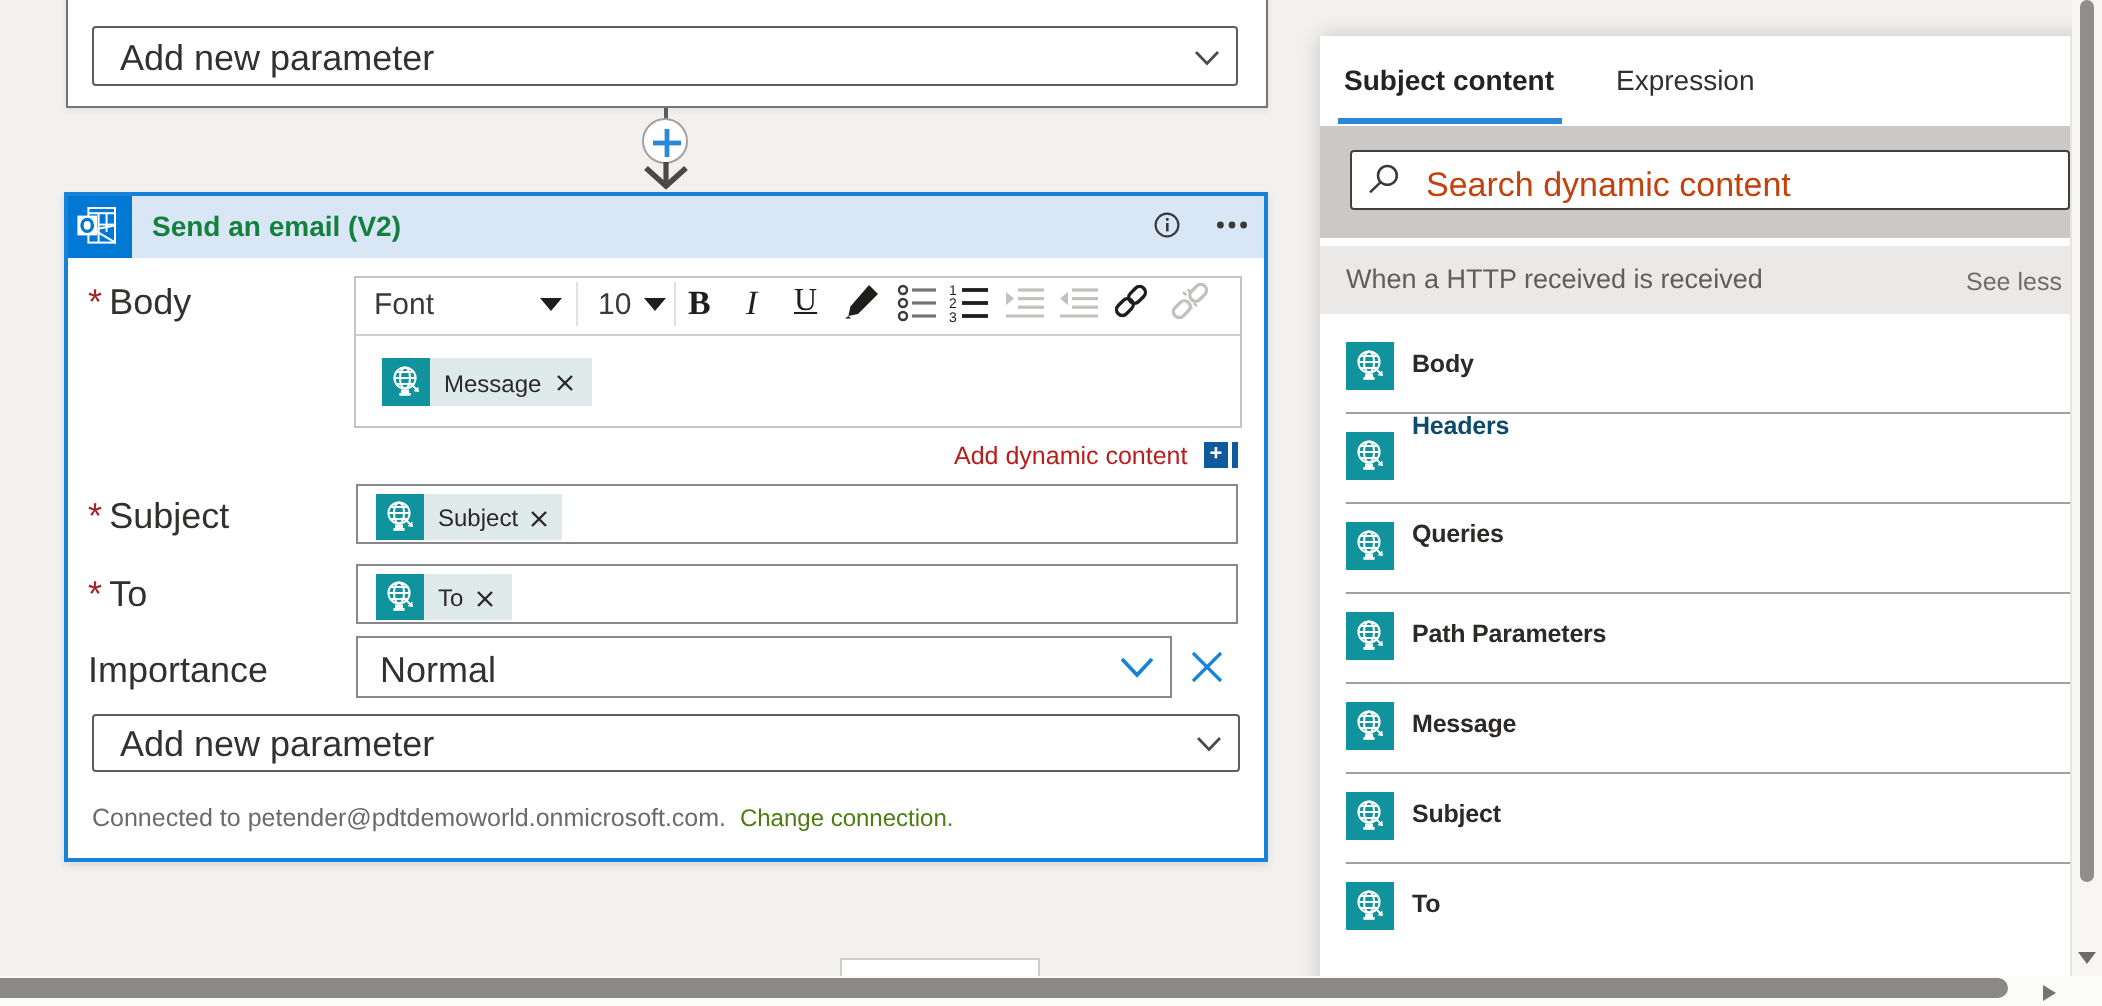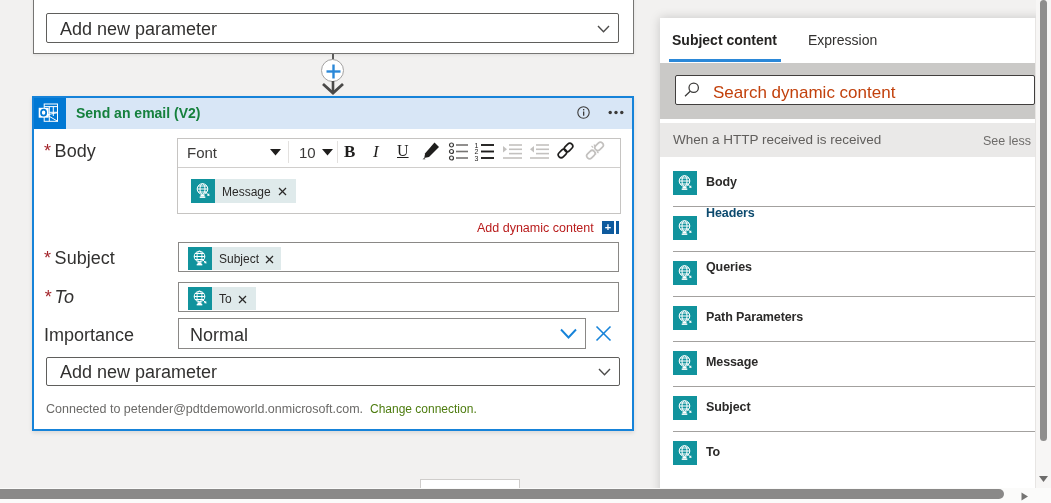--- a/index.html
+++ b/index.html
@@ -206,7 +206,7 @@
       </svg>
   </div>
 
-  <div class="abs lbl13" style="left:44px;top:289px;font-style:italic;"><span class="req">*</span> To</div>
+  <div class="abs lbl13" style="left:44px;top:289px;"><span class="req">*</span> To</div>
   <div class="abs" style="left:178px;top:282px;width:441px;height:30px;background:#fff;border:1px solid #8a8886;"></div>
   <div class="abs" style="left:188px;top:287px;height:23px;">
     <div class="abs" style="left:0;top:0;width:24px;height:23px;background:#11939d;"></div>

